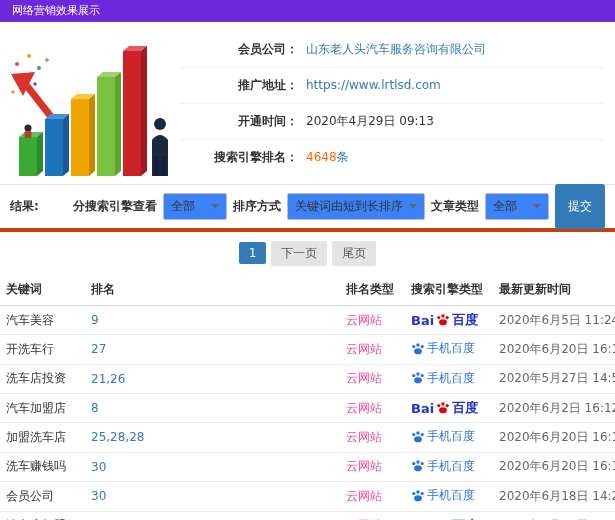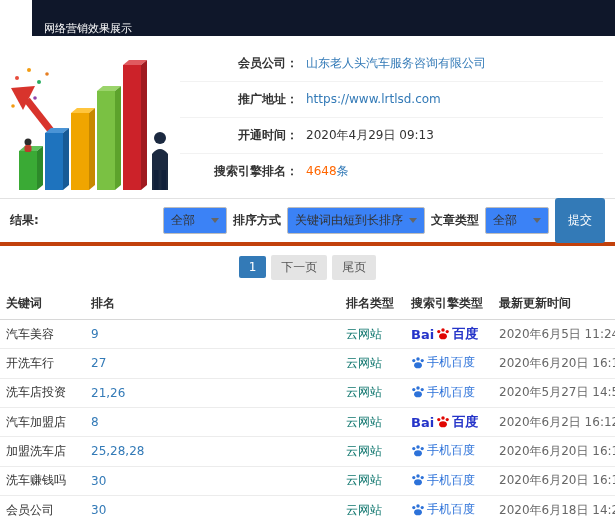--- a/index.html
+++ b/index.html
@@ -6,7 +6,7 @@
   html,body { width:615px; height:520px; overflow:hidden; }
   body { font-family:"DejaVu Sans","Liberation Sans",sans-serif; font-size:12px; color:#333; background:#fff; }
 
-  .topbar { height:22px; background:#0f172a; color:#fff; font-size:11px; line-height:22px; padding:18px 12px;margin-left:32px; }
+  .topbar { height:22px; background:#6d28d9; color:#fff; font-size:11px; line-height:22px; padding:0 12px; }
 
   .info-panel { display:flex; height:163px; border-bottom:1px solid #e2e2e2; }
   .chart-wrap { width:180px; display:flex; align-items:center; justify-content:center; }

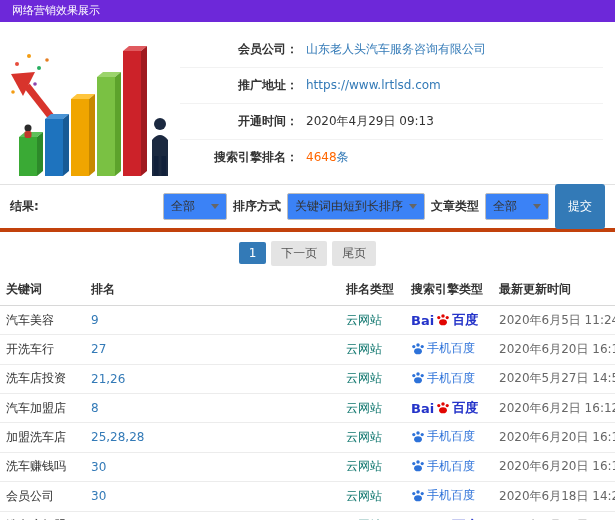--- a/index.html
+++ b/index.html
@@ -126,6 +126,7 @@
   <div class="filter-bar">
     <span class="result-label">结果:</span>
     <div class="filter-controls">
+      <span class="f-label">分搜索引擎查看</span>
       <span class="select sel-engine">
         <span>全部</span>
         <span class="caret"></span>

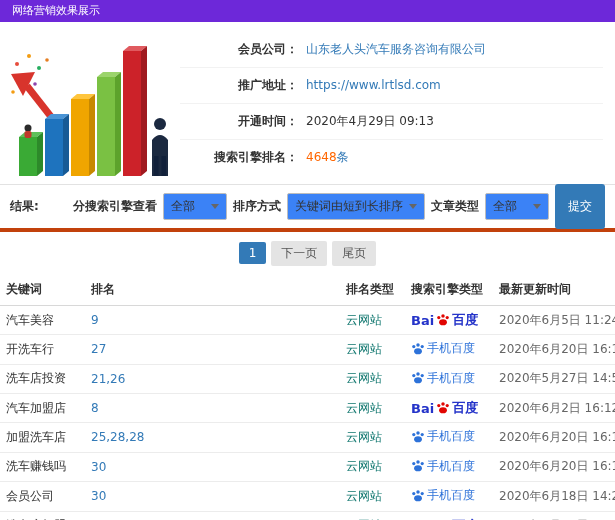--- a/index.html
+++ b/index.html
@@ -40,7 +40,7 @@
   tbody td { padding:5px 6px; border-bottom:1px solid #ececec; white-space:nowrap; overflow:hidden;margin-top:13px; }
   td.kw { color:#333; }
   .rank-link { color:#337ab7; text-decoration:none; cursor:pointer; }
-  td.rtype { color:#0f766e; }
+  td.rtype { color:#ec4899; }
   td.time { color:#666; }
   .baidu-logo, .mobile-baidu { display:inline-flex; align-items:center; gap:2px; }
   .bai, .du { font-weight:bold; font-size:13px; }

